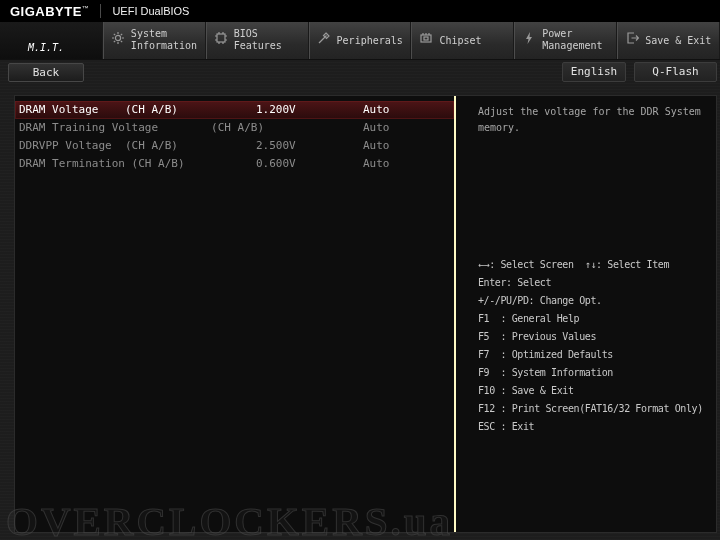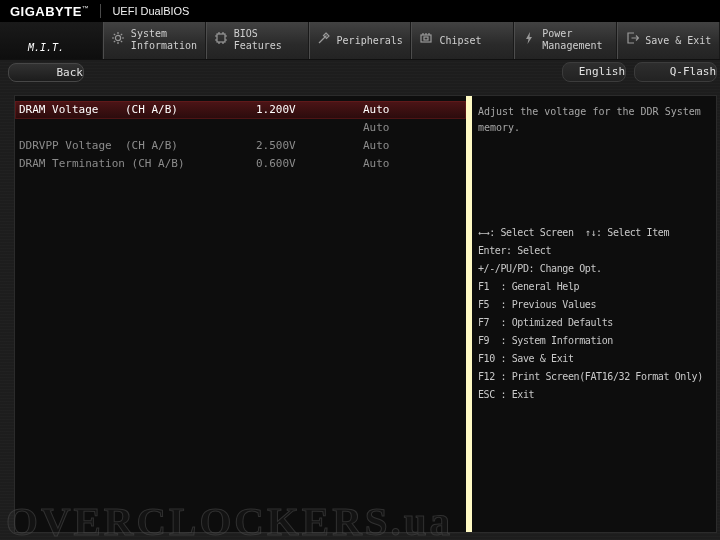--- a/index.html
+++ b/index.html
@@ -49,10 +49,10 @@
   .tab svg{stroke:#9a9a9a;fill:none;stroke-width:1.2;}
   
   .btn{
-    position:absolute;box-sizing:border-box;text-align:right;
+    position:absolute;box-sizing:border-box;text-align:center;
     font-size:11px;color:#e3e3e3;cursor:default;
     background:linear-gradient(#323232,#1c1c1c);
-    border:1px solid #474747;border-radius:8px;
+    border:1px solid #474747;border-radius:2px;
   }
   .btn-back{left:8px;top:63px;width:76px;height:19px;line-height:17px;}
   .btn-english{left:562px;top:62px;width:64px;height:20px;line-height:18px;background:linear-gradient(#2e2e2e,#222);border-color:#3c3c3c;}

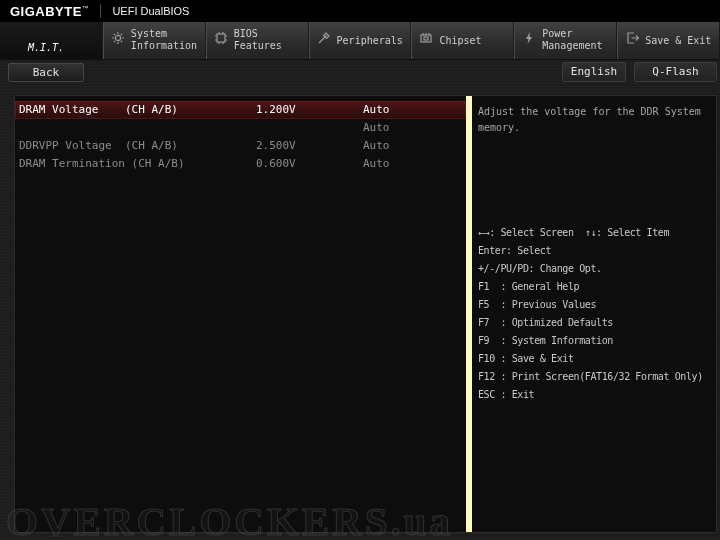--- a/index.html
+++ b/index.html
@@ -73,8 +73,8 @@
     color:#fff;box-shadow:inset 0 0 0 1px rgba(120,30,30,.45);
   }
   .right-pane{
-    flex:1;border-left:6px solid #fef9c3;box-sizing:border-box;
-    padding:8px 2px 0 6px;position:relative;
+    flex:1;border-left:2px solid #fef9c3;box-sizing:border-box;
+    padding:8px 2px 0 22px;position:relative;
   }
   .help-desc{font-size:10px;line-height:16px;color:#a6a6a6;width:236px;}
   .keys{margin-top:88px;}

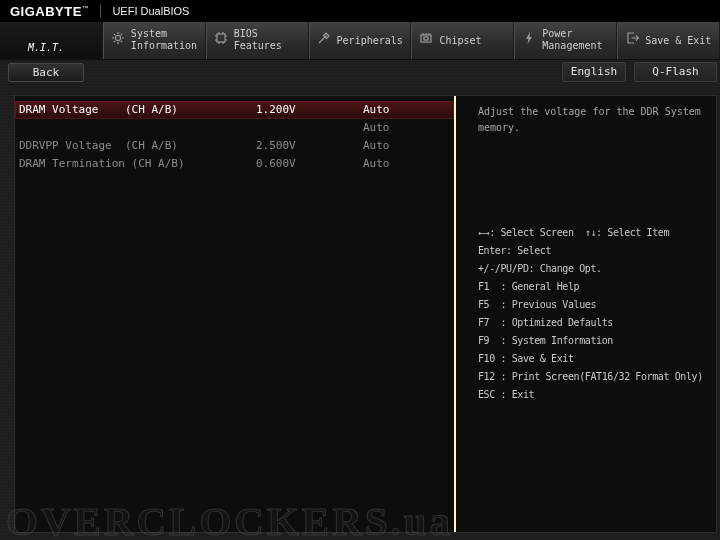--- a/index.html
+++ b/index.html
@@ -182,6 +182,7 @@
       </div>
 
       <div class="row">
+        <span class="lbl">DRAM Training Voltage        (CH A/B)</span>
         <span class="val"></span>
         <span class="opt">Auto</span>
       </div>

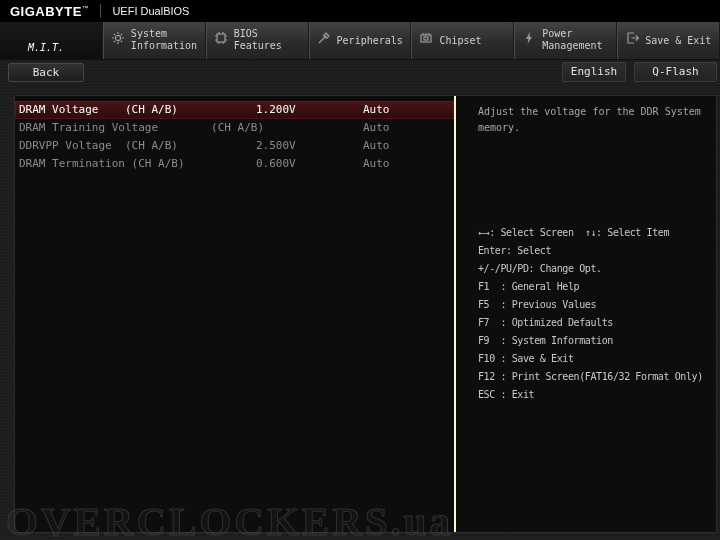--- a/index.html
+++ b/index.html
@@ -77,7 +77,7 @@
     padding:8px 2px 0 22px;position:relative;
   }
   .help-desc{font-size:10px;line-height:16px;color:#a6a6a6;width:236px;}
-  .keys{margin-top:88px;}
+  .keys{margin-top:120px;}
   .key-line{font-size:10px;line-height:18px;color:#c9c9c9;white-space:pre;letter-spacing:-0.4px;}
   
   .watermark{

